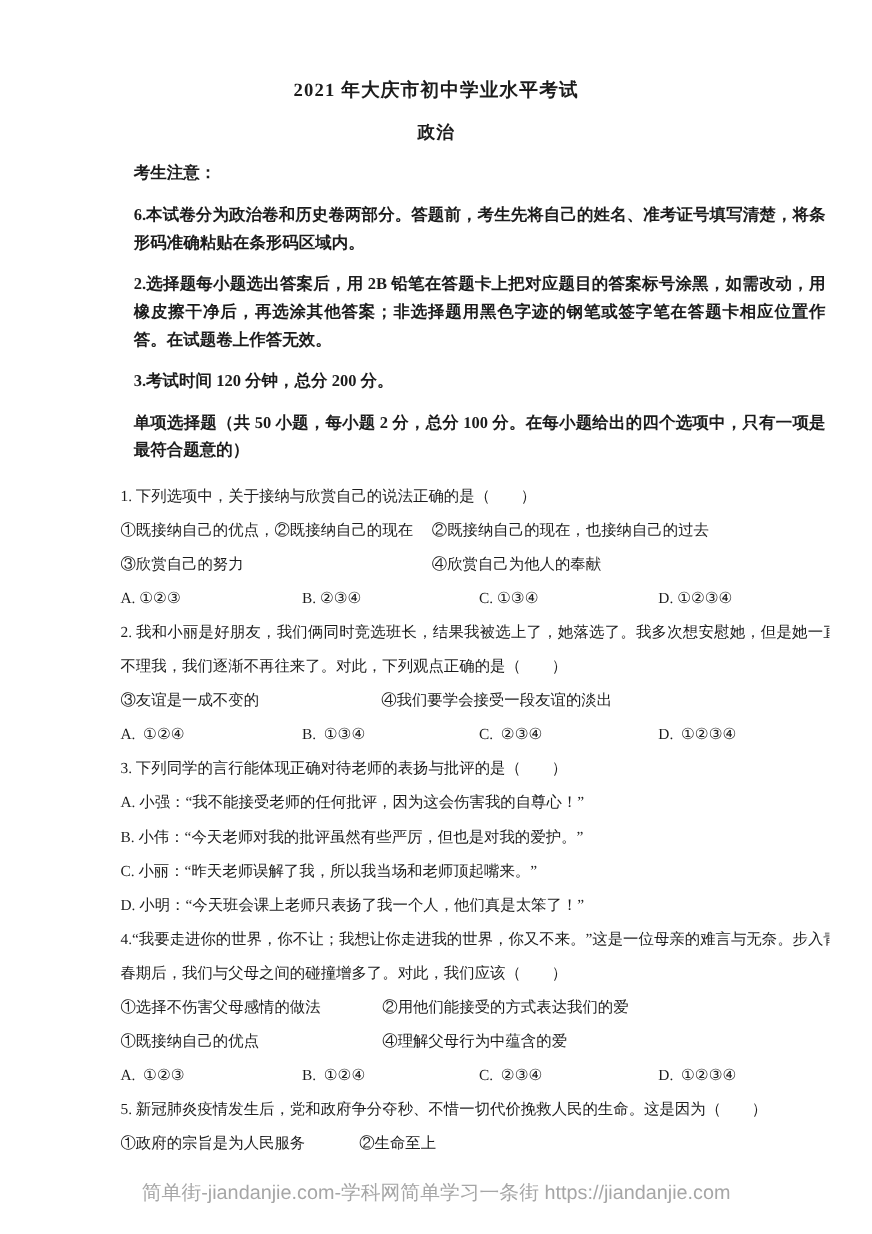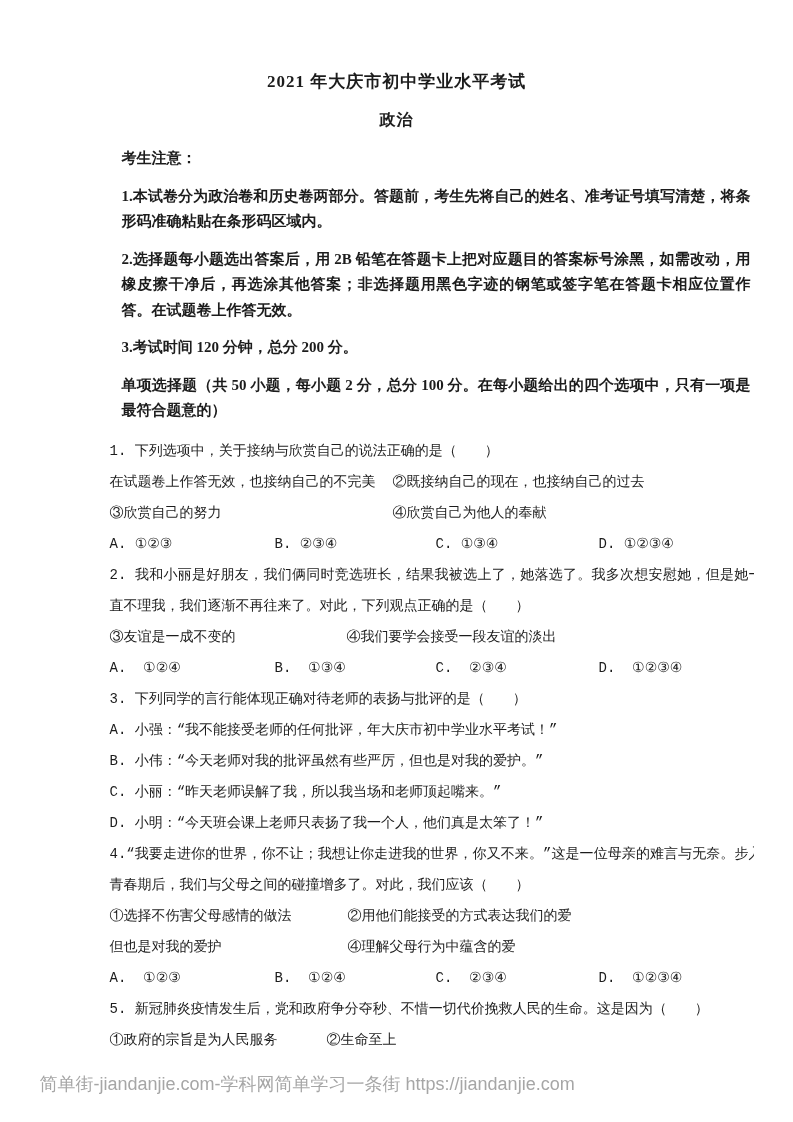--- a/index.html
+++ b/index.html
@@ -71,7 +71,7 @@
 
   <div class="notice">
     <p>考生注意：</p>
-    <p>1.本试卷分为政治卷和历史卷两部分。答题前，考生先将自己的姓名、准考证号填写清楚，将条形码准确粘贴在条形码区域内。</p>
+    <p>6.本试卷分为政治卷和历史卷两部分。答题前，考生先将自己的姓名、准考证号填写清楚，将条形码准确粘贴在条形码区域内。</p>
     <p>2.选择题每小题选出答案后，用 2B 铅笔在答题卡上把对应题目的答案标号涂黑，如需改动，用橡皮擦干净后，再选涂其他答案；非选择题用黑色字迹的钢笔或签字笔在答题卡相应位置作答。在试题卷上作答无效。</p>
     <p>3.考试时间 120 分钟，总分 200 分。</p>
     <p>单项选择题（共 50 小题，每小题 2 分，总分 100 分。在每小题给出的四个选项中，只有一项是最符合题意的）</p>

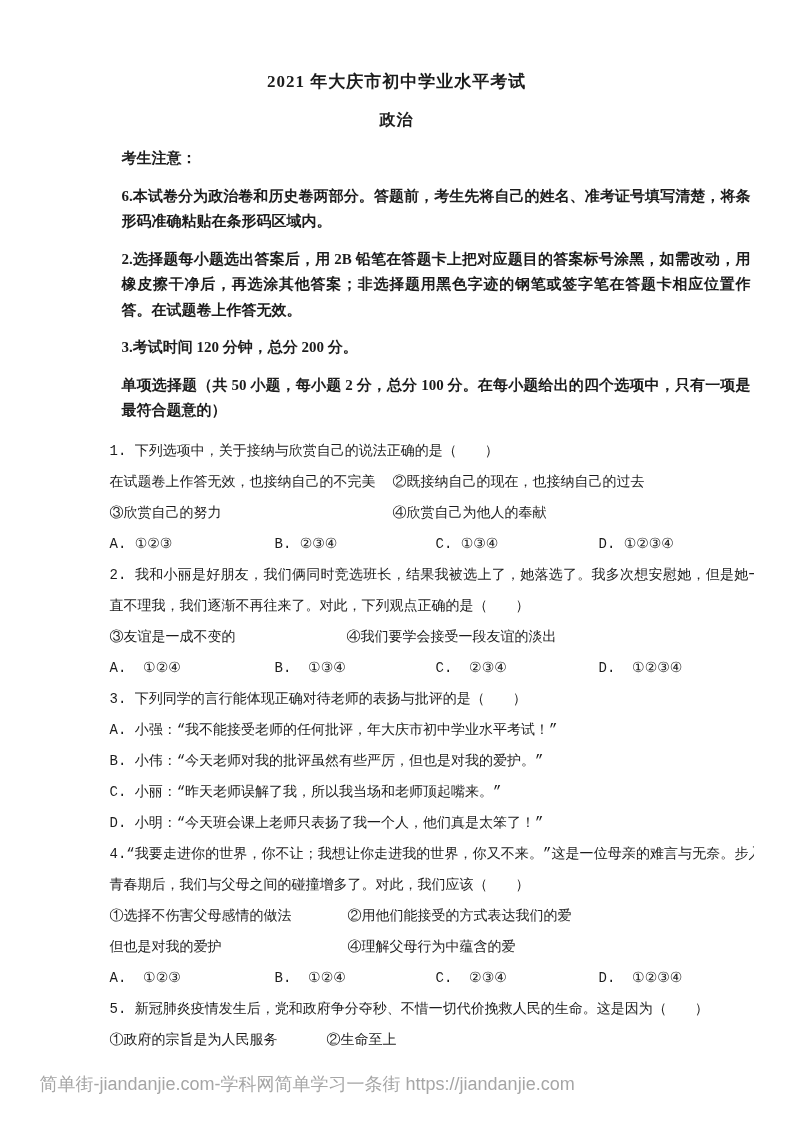--- a/index.html
+++ b/index.html
@@ -35,7 +35,7 @@
     font-size:14px;
     line-height:31px;
   }
-  .questions p{margin:0;font-family:Liberation Mono, monospace;}
+  .questions p{margin:0;}
   .stem{text-align:justify;}
   .optrow{position:relative;}
   .optrow .c2{position:absolute;top:0;}

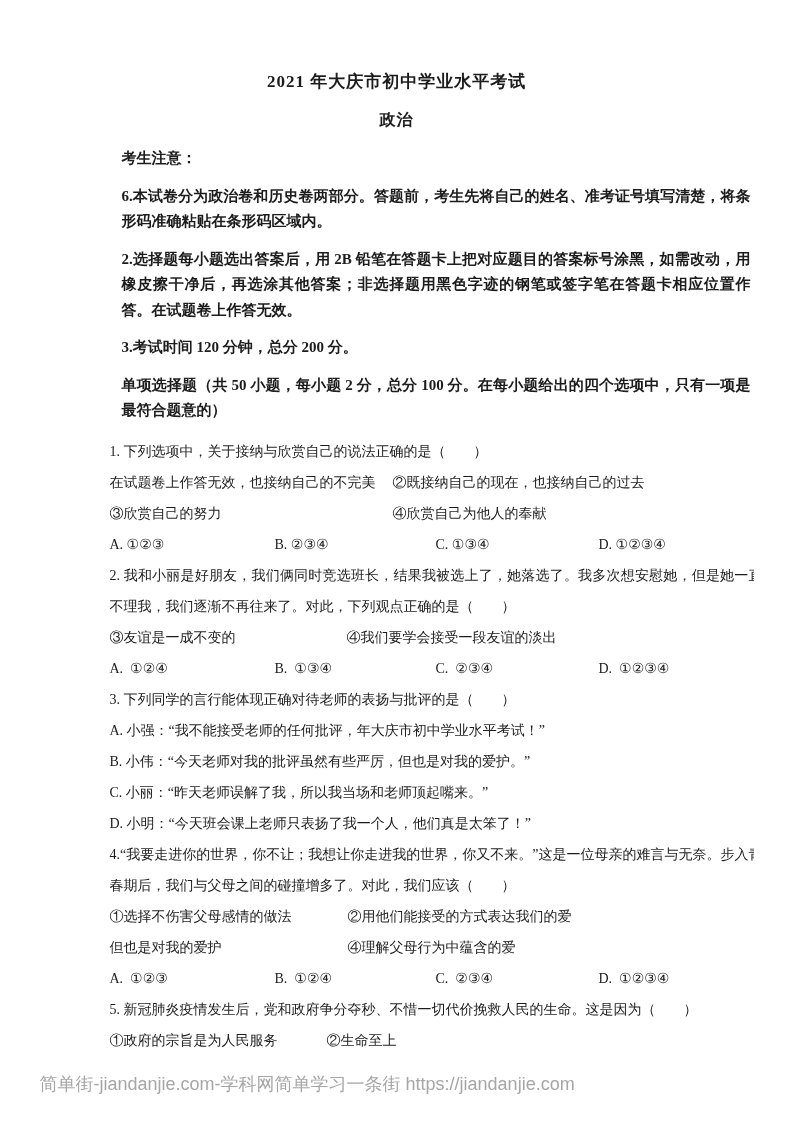--- a/index.html
+++ b/index.html
@@ -82,7 +82,7 @@
     <div>
       <p class="stem">1.  下列选项中，关于接纳与欣赏自己的说法正确的是（　　）</p>
       <p class="optrow">
-        <span class="c1">在试题卷上作答无效，也接纳自己的不完美</span>
+        <span class="c1">①既接纳自己的优点，②既接纳自己的现在</span>
         <span class="c2 p297">②既接纳自己的现在，也接纳自己的过去</span>
       </p>
       <p class="optrow">

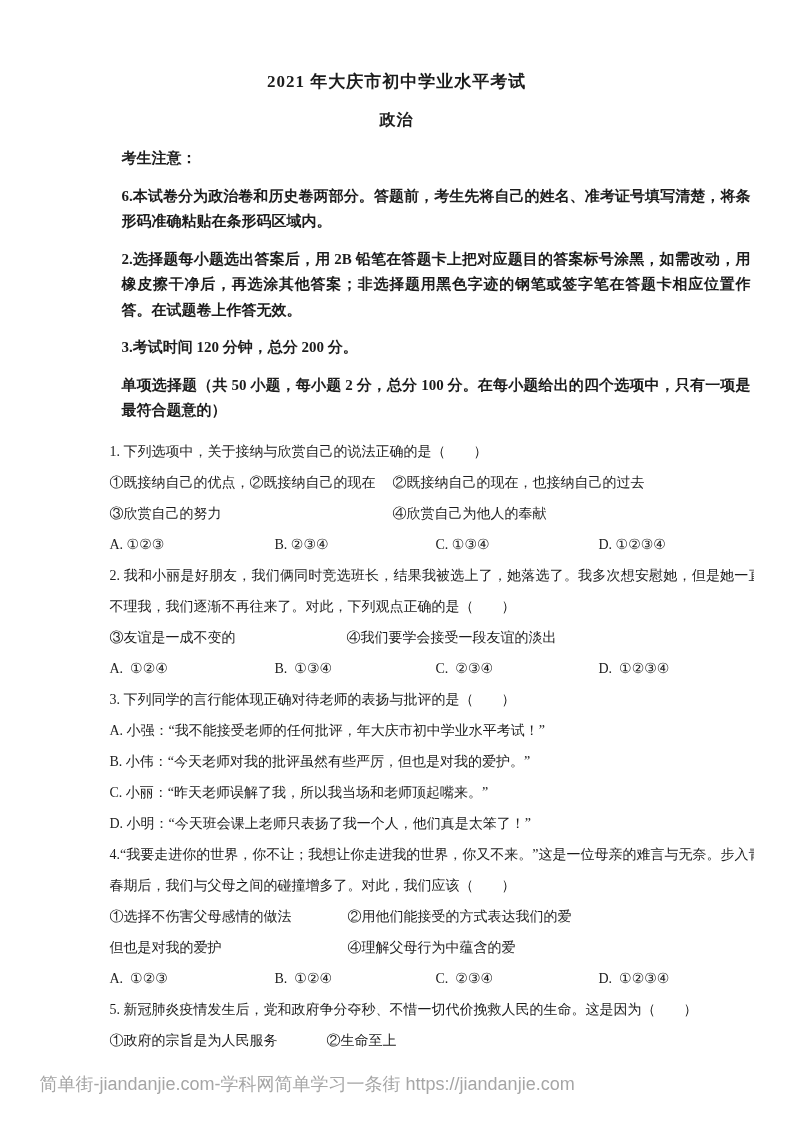--- a/index.html
+++ b/index.html
@@ -113,7 +113,7 @@
 
     <div>
       <p class="stem">3.  下列同学的言行能体现正确对待老师的表扬与批评的是（　　）</p>
-      <p>A.  小强：“我不能接受老师的任何批评，年大庆市初中学业水平考试！”</p>
+      <p>A.  小强：“我不能接受老师的任何批评，因为这会伤害我的自尊心！”</p>
       <p>B.  小伟：“今天老师对我的批评虽然有些严厉，但也是对我的爱护。”</p>
       <p>C.  小丽：“昨天老师误解了我，所以我当场和老师顶起嘴来。”</p>
       <p>D.  小明：“今天班会课上老师只表扬了我一个人，他们真是太笨了！”</p>

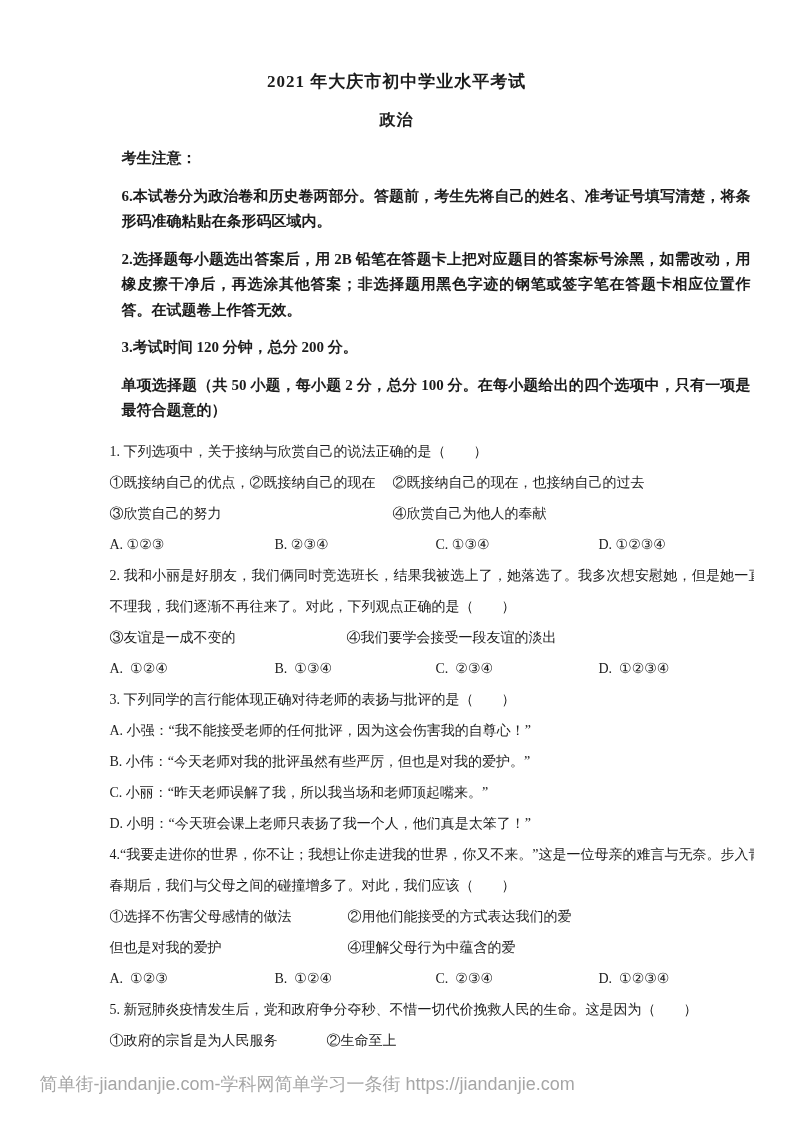--- a/index.html
+++ b/index.html
@@ -126,7 +126,7 @@
         <span class="c2 p238">②用他们能接受的方式表达我们的爱</span>
       </p>
       <p class="optrow">
-        <span class="c1">但也是对我的爱护</span>
+        <span class="c1">①既接纳自己的优点</span>
         <span class="c2 p238">④理解父母行为中蕴含的爱</span>
       </p>
       <p class="choices">

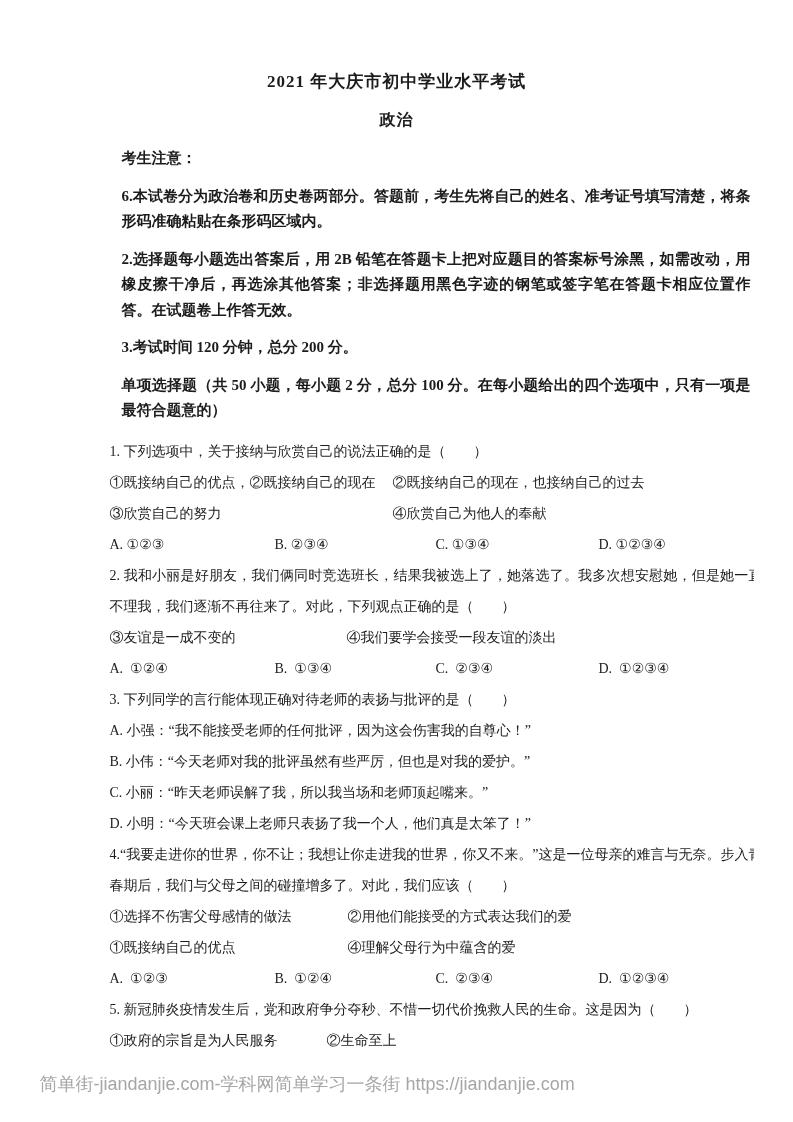--- a/index.html
+++ b/index.html
@@ -53,7 +53,7 @@
   .watermark{
     position:absolute;
     left:0;right:0;bottom:26px;
-    text-align:left;
+    text-align:center;
     color:var(--watermark);
     font-size:18px;
     font-family:"Liberation Sans","DejaVu Sans",sans-serif;

